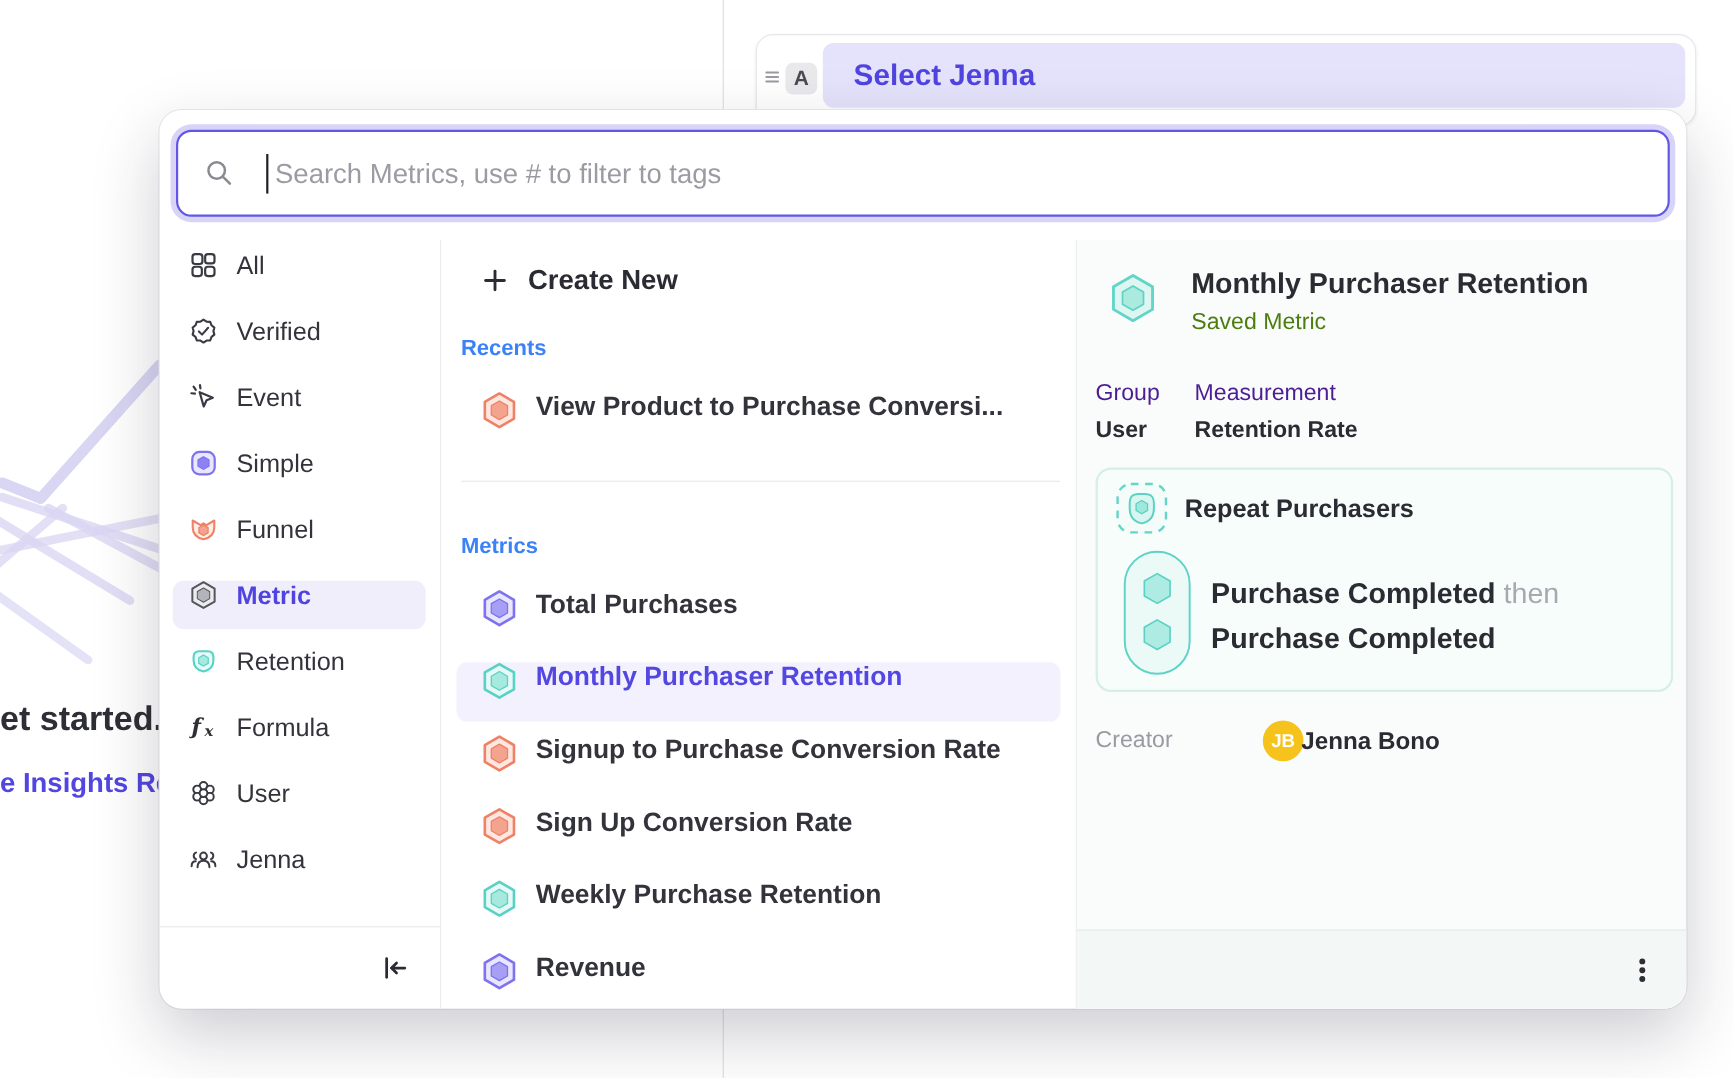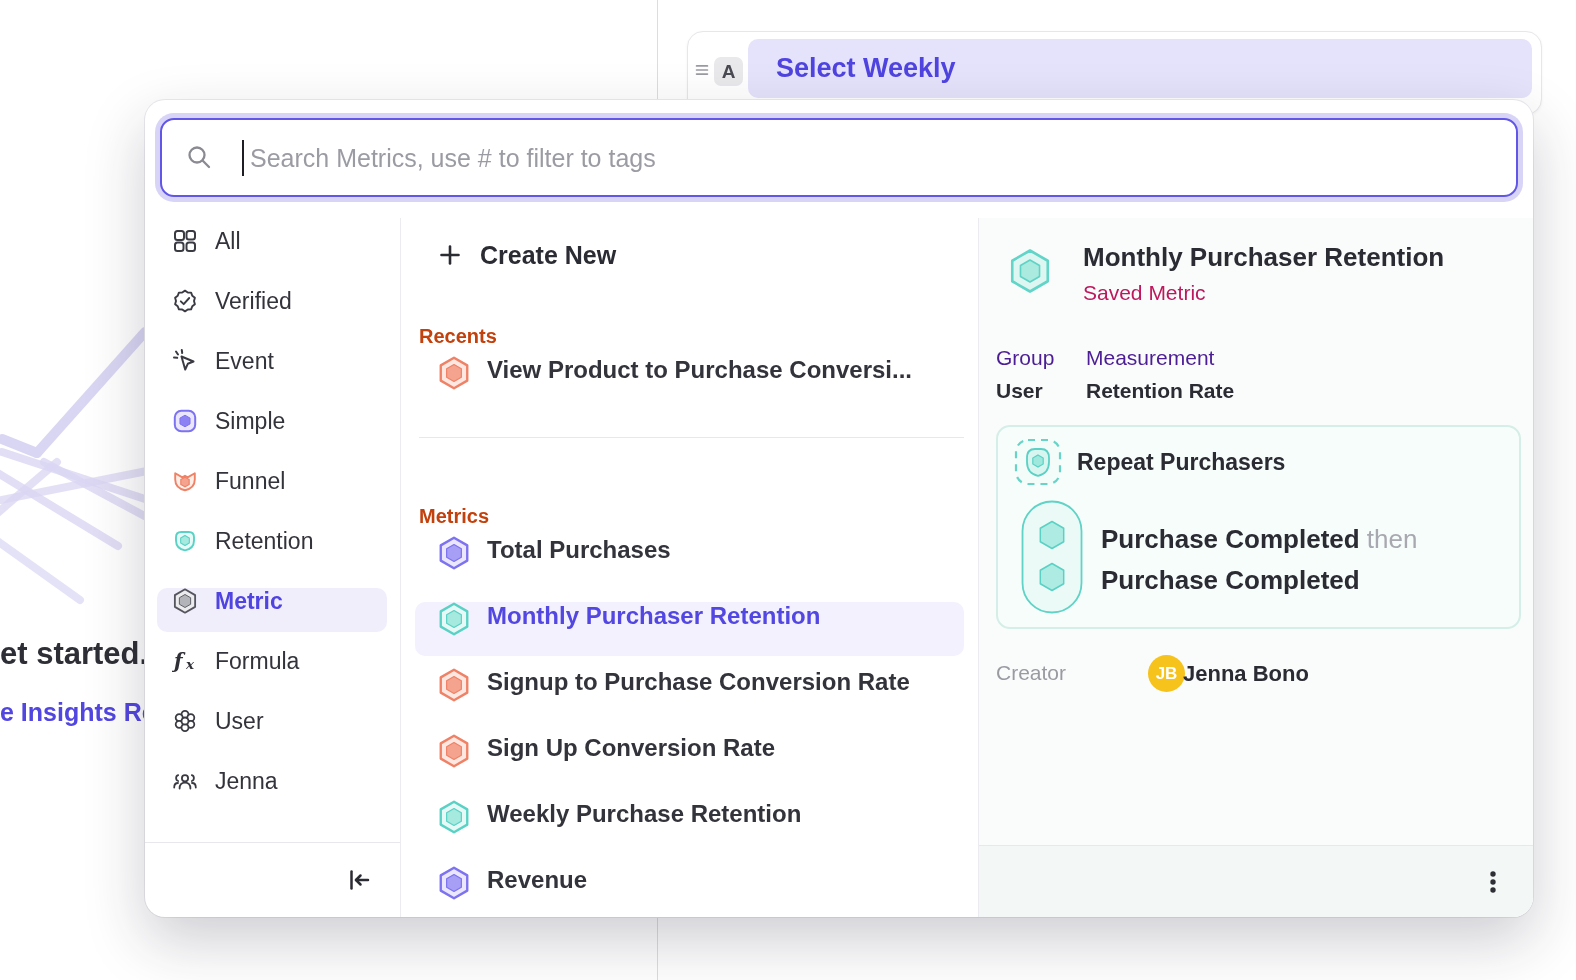--- a/index.html
+++ b/index.html
@@ -100,7 +100,7 @@
       </span>
     <span class="qb-badge">A</span>
     <div class="qb-pill">
-      <span>Select Weekly</span>
+      <span>Select Jenna</span>
     </div>
   </div>
 

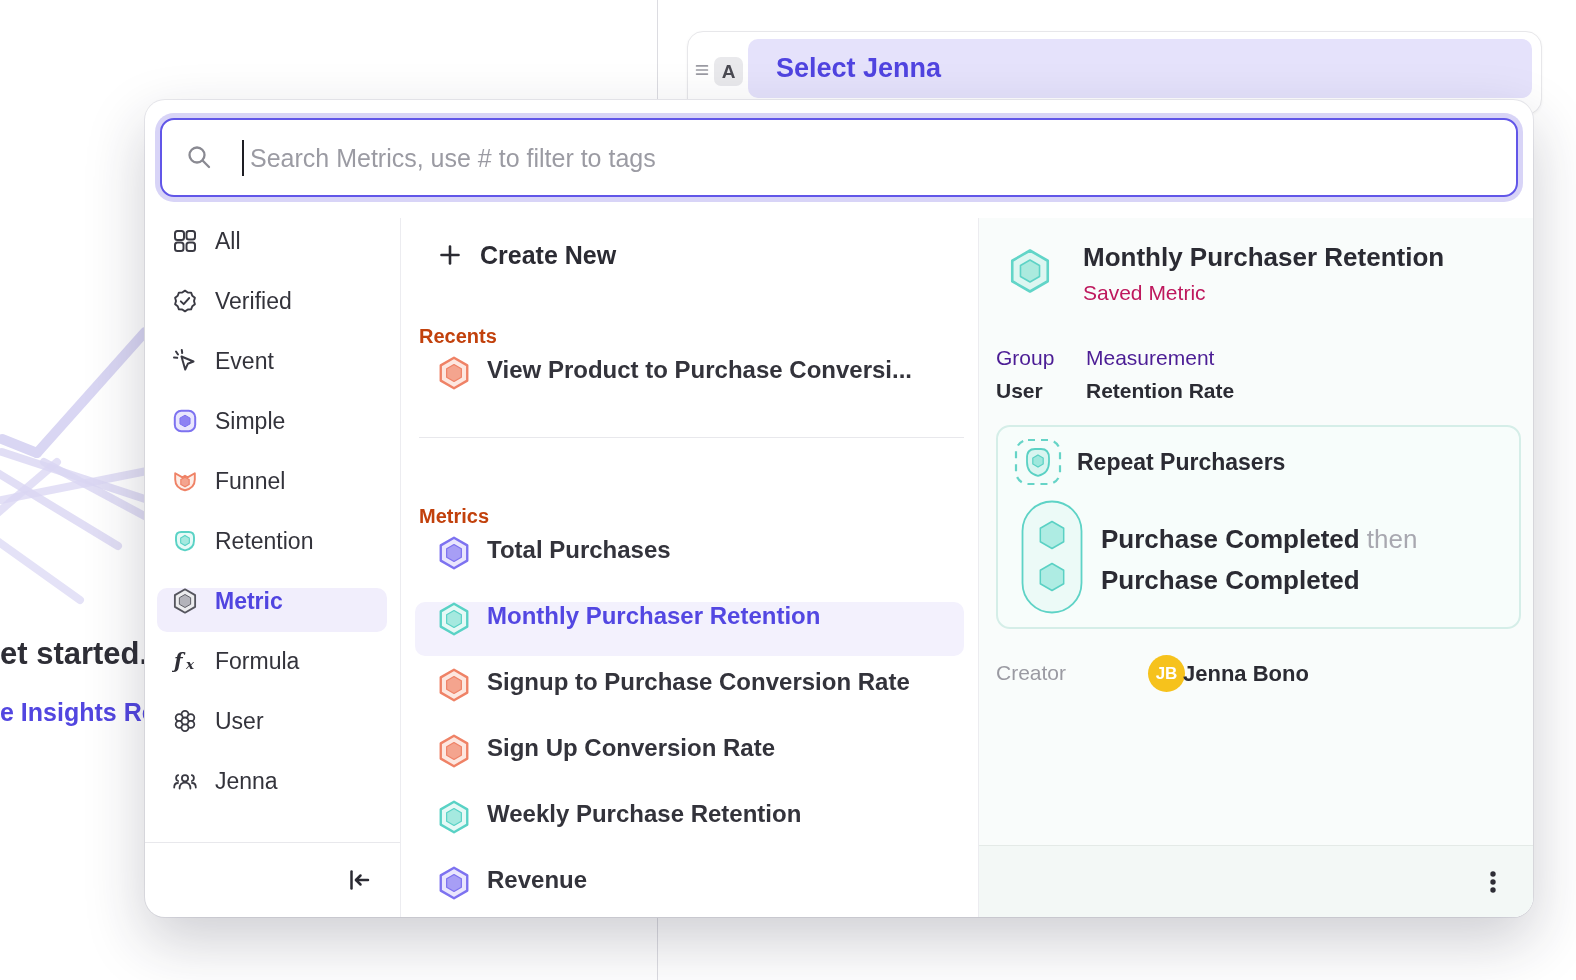--- a/index.html
+++ b/index.html
@@ -50,7 +50,7 @@
   .detail{position:absolute;left:834px;top:118px;right:0;bottom:0;background:#f9fcfb;}
   .d-head-icon{position:absolute;left:28px;top:30px;}
   .d-title{position:absolute;left:104px;top:24px;font-size:26px;font-weight:700;color:#2b2b33;white-space:nowrap;}
-  .d-sub{position:absolute;left:104px;top:63px;font-size:21px;color:#be185d;}
+  .d-sub{position:absolute;left:104px;top:63px;font-size:21px;color:#4d7c0f;}
   .d-props{position:absolute;left:17px;top:128px;display:flex;gap:24px;}
   .d-prop .lab{font-size:21px;color:#4c1d95;margin-bottom:9px;}
   .d-prop .val{font-size:21px;font-weight:700;color:#2b2b33;}

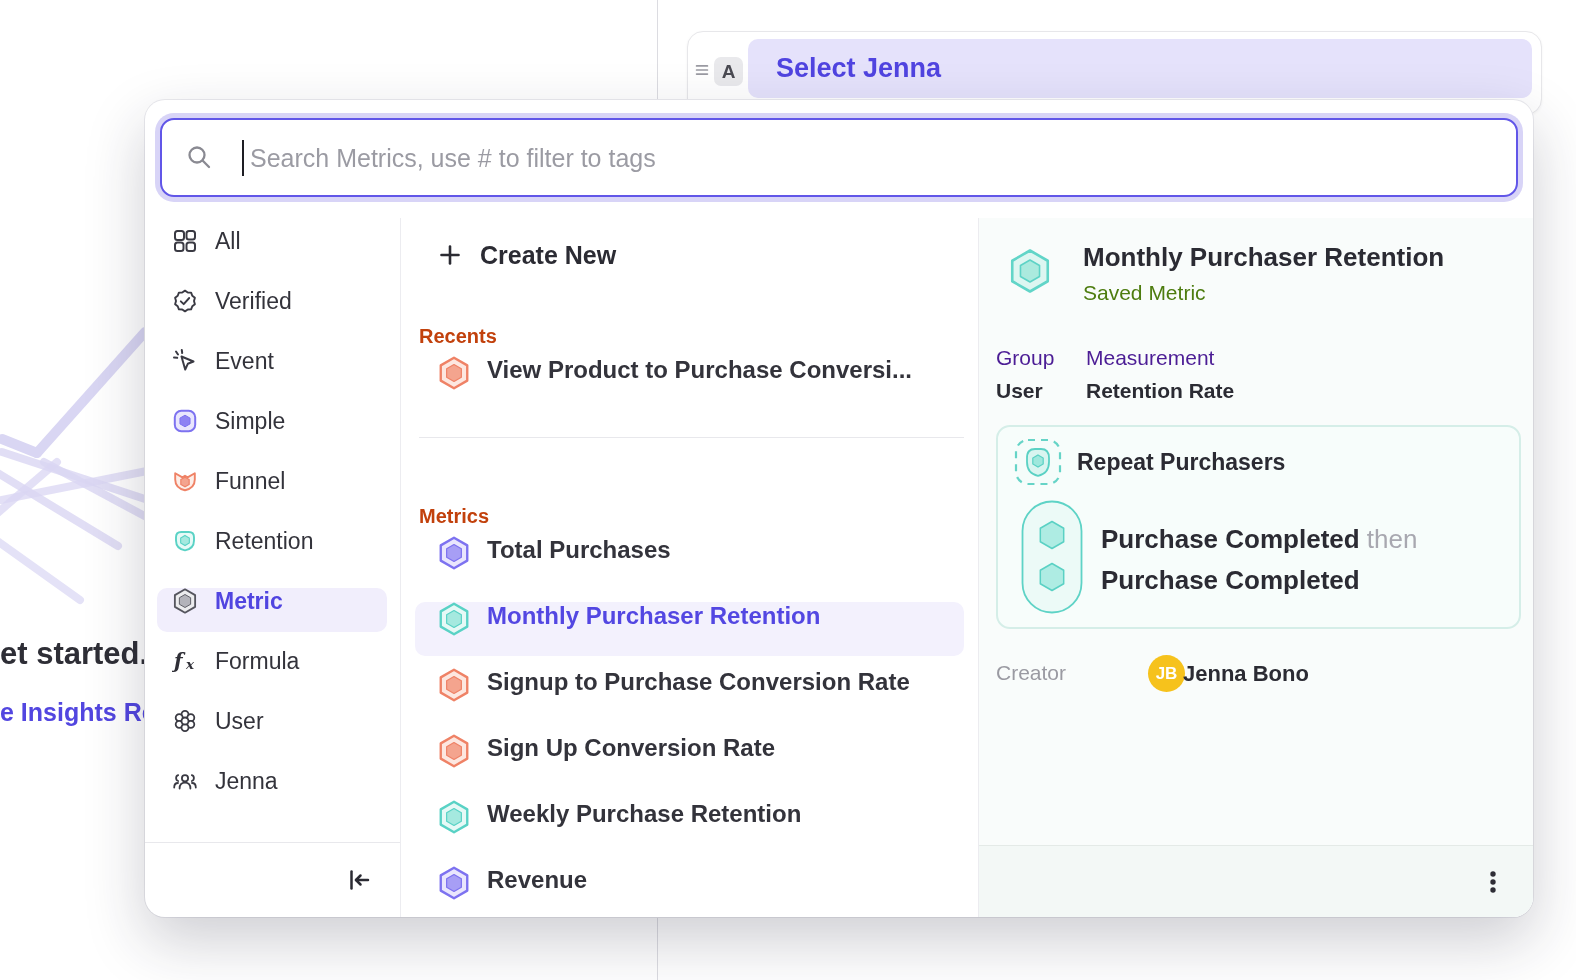--- a/index.html
+++ b/index.html
@@ -41,7 +41,7 @@
   .middle{position:absolute;left:256px;top:118px;bottom:0;width:577px;}
   .create-new{position:absolute;left:14px;top:12px;height:50px;display:flex;align-items:center;gap:17px;
               padding-left:22px;font-size:25px;font-weight:700;color:#2b2b33;cursor:pointer;width:527px;border-radius:10px;}
-  .m-sec{position:absolute;left:18px;font-size:20px;font-weight:600;color:#c2410c;margin-top:19px;}
+  .m-sec{position:absolute;left:18px;font-size:20px;font-weight:600;color:#3b82f6;}
   .m-div{position:absolute;left:18px;width:545px;height:1px;background:#e8e8ec;}
   .m-row{position:absolute;left:14px;width:527px;height:54px;border-radius:10px;display:flex;align-items:flex-start;
          padding-left:22px;gap:16px;font-size:24px;font-weight:600;color:#33333b;cursor:pointer;white-space:nowrap;}

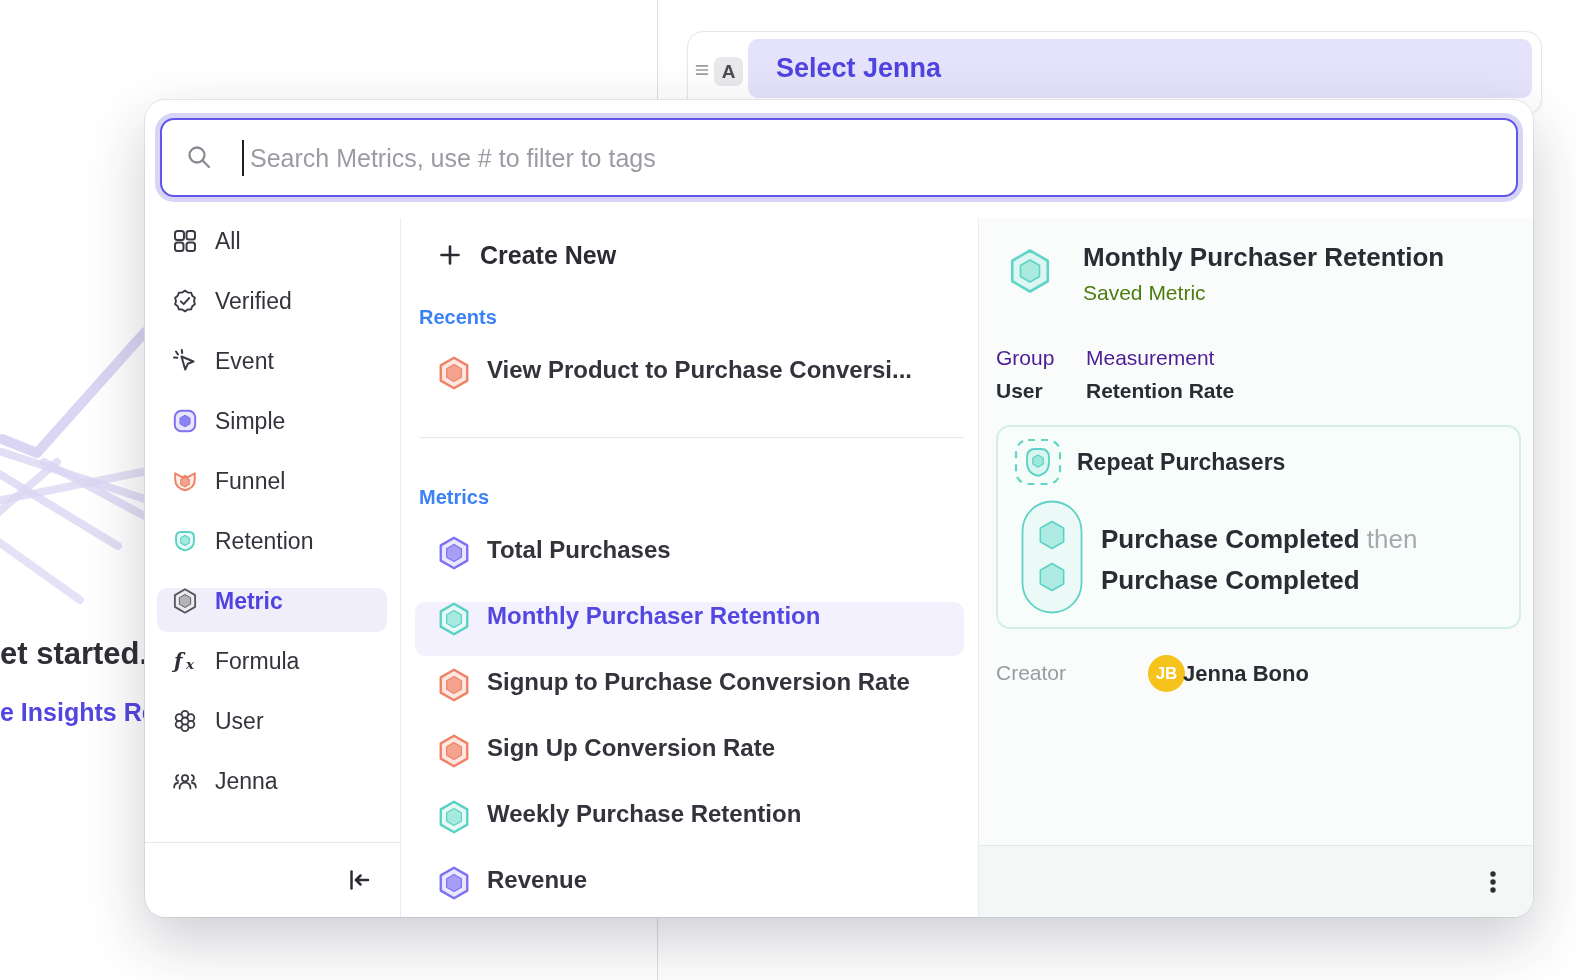--- a/index.html
+++ b/index.html
@@ -171,6 +171,15 @@
             </span>
             <span>Funnel</span>
           </div>
+          <div class="side-item selected">
+            <span class="ic">
+              <svg width="26" height="26" viewBox="0 0 26 26">
+    <polygon points="13.00,1.30 23.13,7.15 23.13,18.85 13.00,24.70 2.87,18.85 2.87,7.15" fill="#ececee" stroke="#55555e" stroke-width="1.8200000000000003" stroke-linejoin="round"></polygon>
+    <polygon points="13.00,6.50 18.63,9.75 18.63,16.25 13.00,19.50 7.37,16.25 7.37,9.75" fill="#b3b3ba" stroke="#55555e" stroke-width="0.9100000000000001" stroke-linejoin="round"></polygon>
+              </svg>
+            </span>
+            <span>Metric</span>
+          </div>
           <div class="side-item">
             <span class="ic">
               <svg width="26" height="26" viewBox="0 0 26 26">
@@ -179,15 +188,6 @@
               </svg>
             </span>
             <span>Retention</span>
-          </div>
-          <div class="side-item selected">
-            <span class="ic">
-              <svg width="26" height="26" viewBox="0 0 26 26">
-    <polygon points="13.00,1.30 23.13,7.15 23.13,18.85 13.00,24.70 2.87,18.85 2.87,7.15" fill="#ececee" stroke="#55555e" stroke-width="1.8200000000000003" stroke-linejoin="round"></polygon>
-    <polygon points="13.00,6.50 18.63,9.75 18.63,16.25 13.00,19.50 7.37,16.25 7.37,9.75" fill="#b3b3ba" stroke="#55555e" stroke-width="0.9100000000000001" stroke-linejoin="round"></polygon>
-              </svg>
-            </span>
-            <span>Metric</span>
           </div>
           <div class="side-item">
             <span class="ic">

